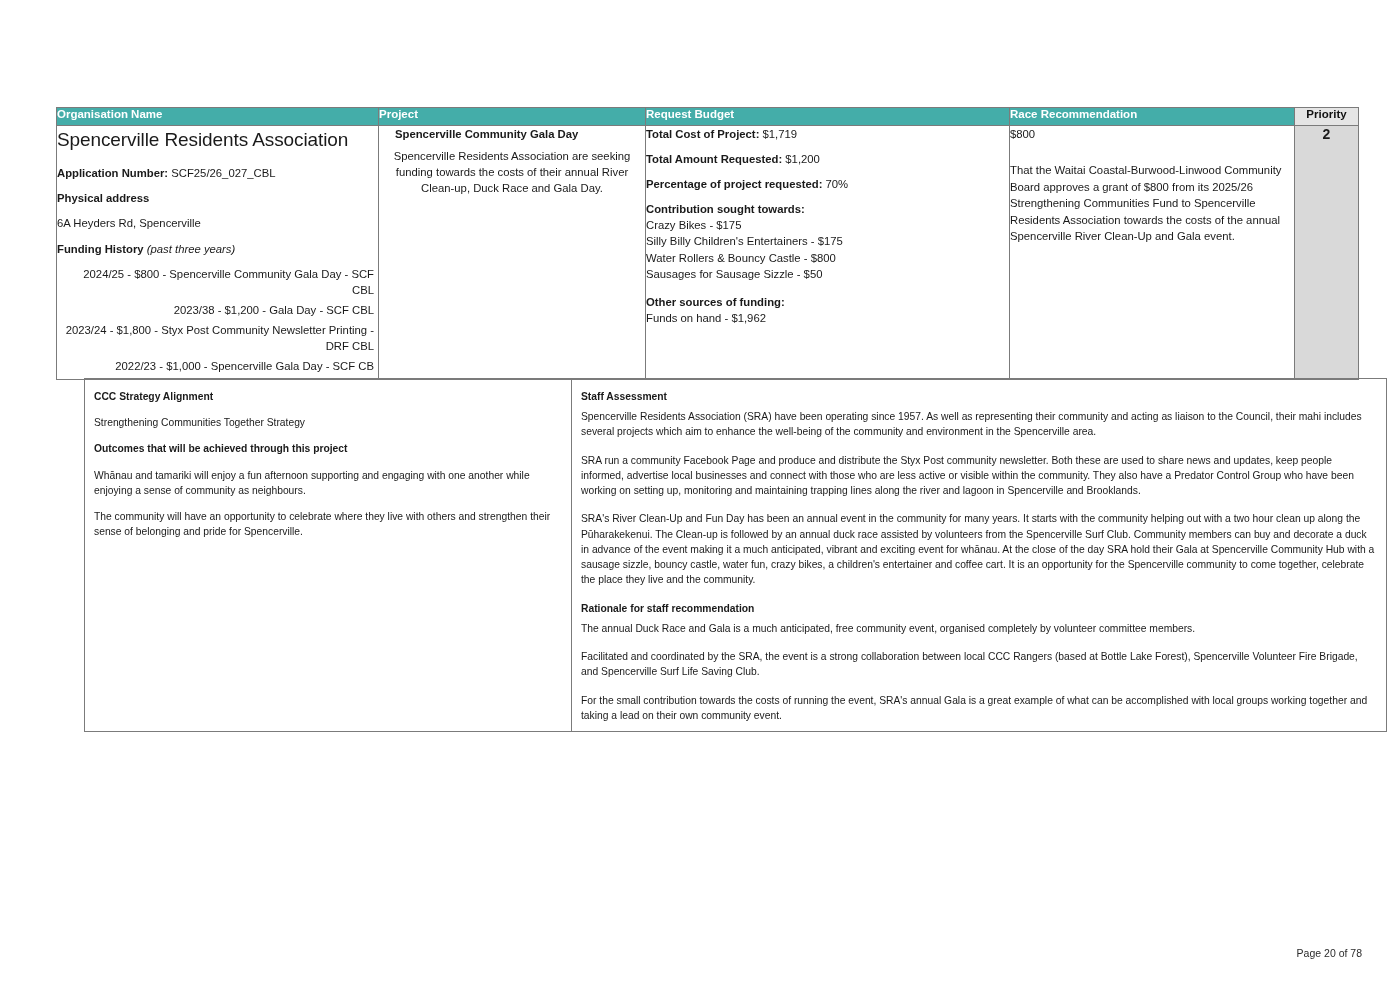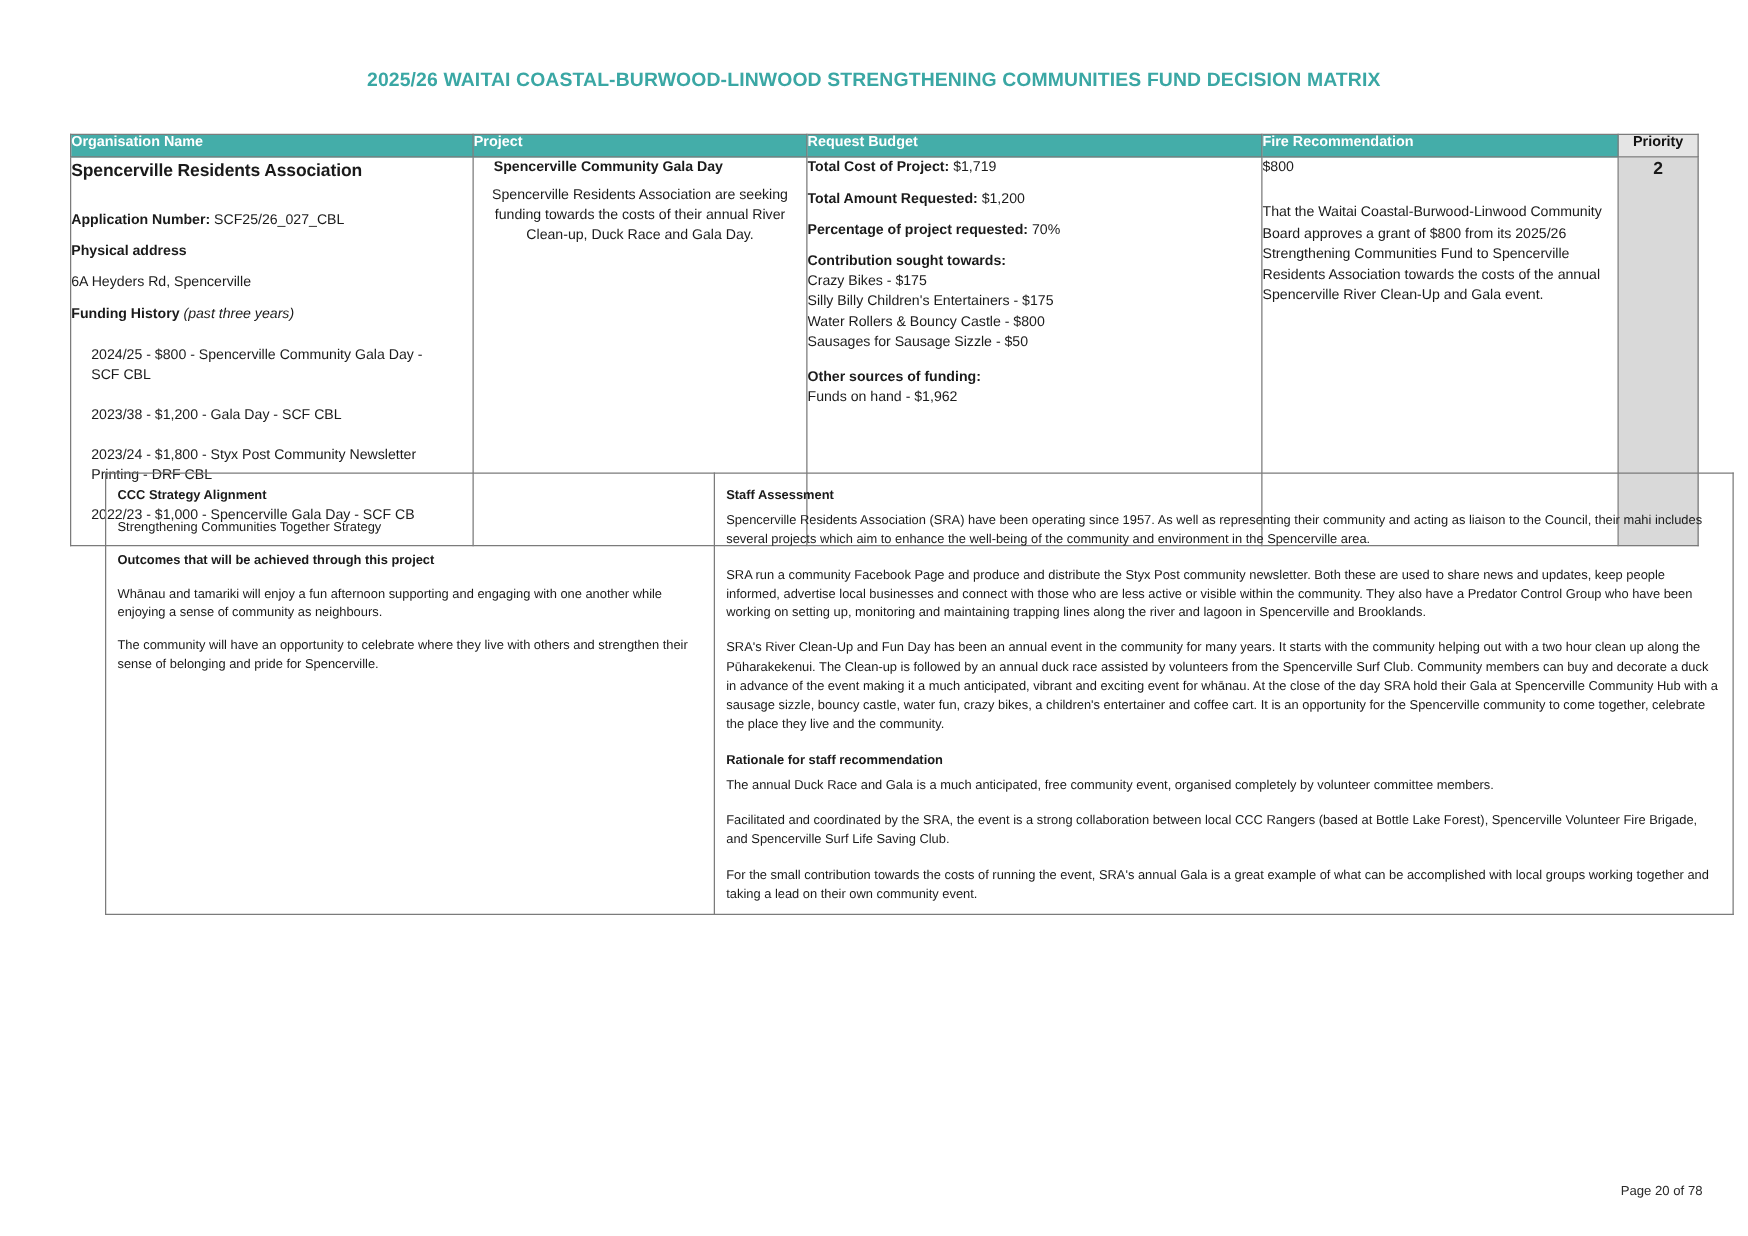--- a/index.html
+++ b/index.html
@@ -153,7 +153,6 @@
 
 <div class="page">
 
-  <div class="doc-title">2025/26 WAITAI COASTAL-BURWOOD-LINWOOD STRENGTHENING COMMUNITIES FUND DECISION MATRIX</div>
 
   <table class="matrix-table">
     <colgroup>

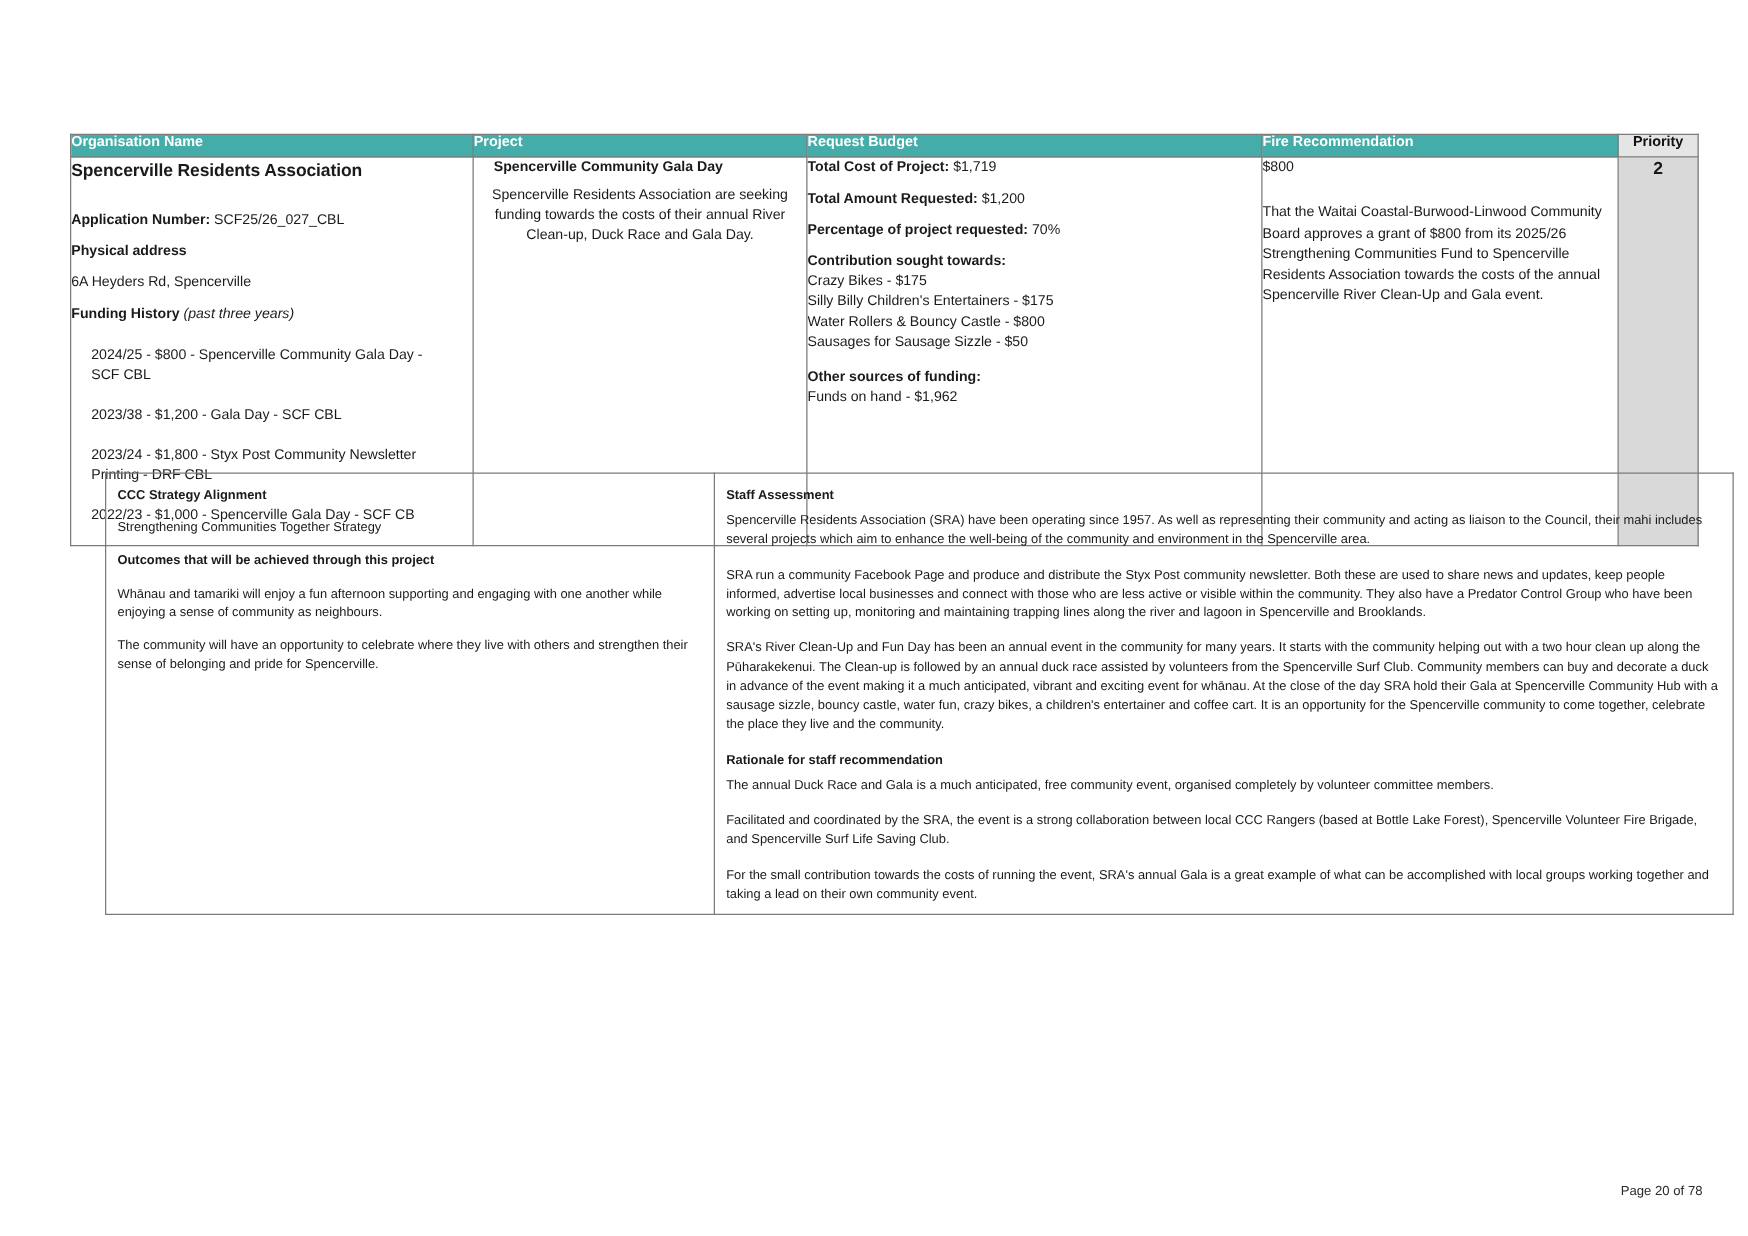--- a/index.html
+++ b/index.html
@@ -167,7 +167,7 @@
         <th class="th-teal">Organisation Name</th>
         <th class="th-teal">Project</th>
         <th class="th-teal">Request Budget</th>
-        <th class="th-teal">Fire Recommendation</th>
+        <th class="th-teal">Race Recommendation</th>
         <th class="th-priority">Priority</th>
       </tr>
     </thead>

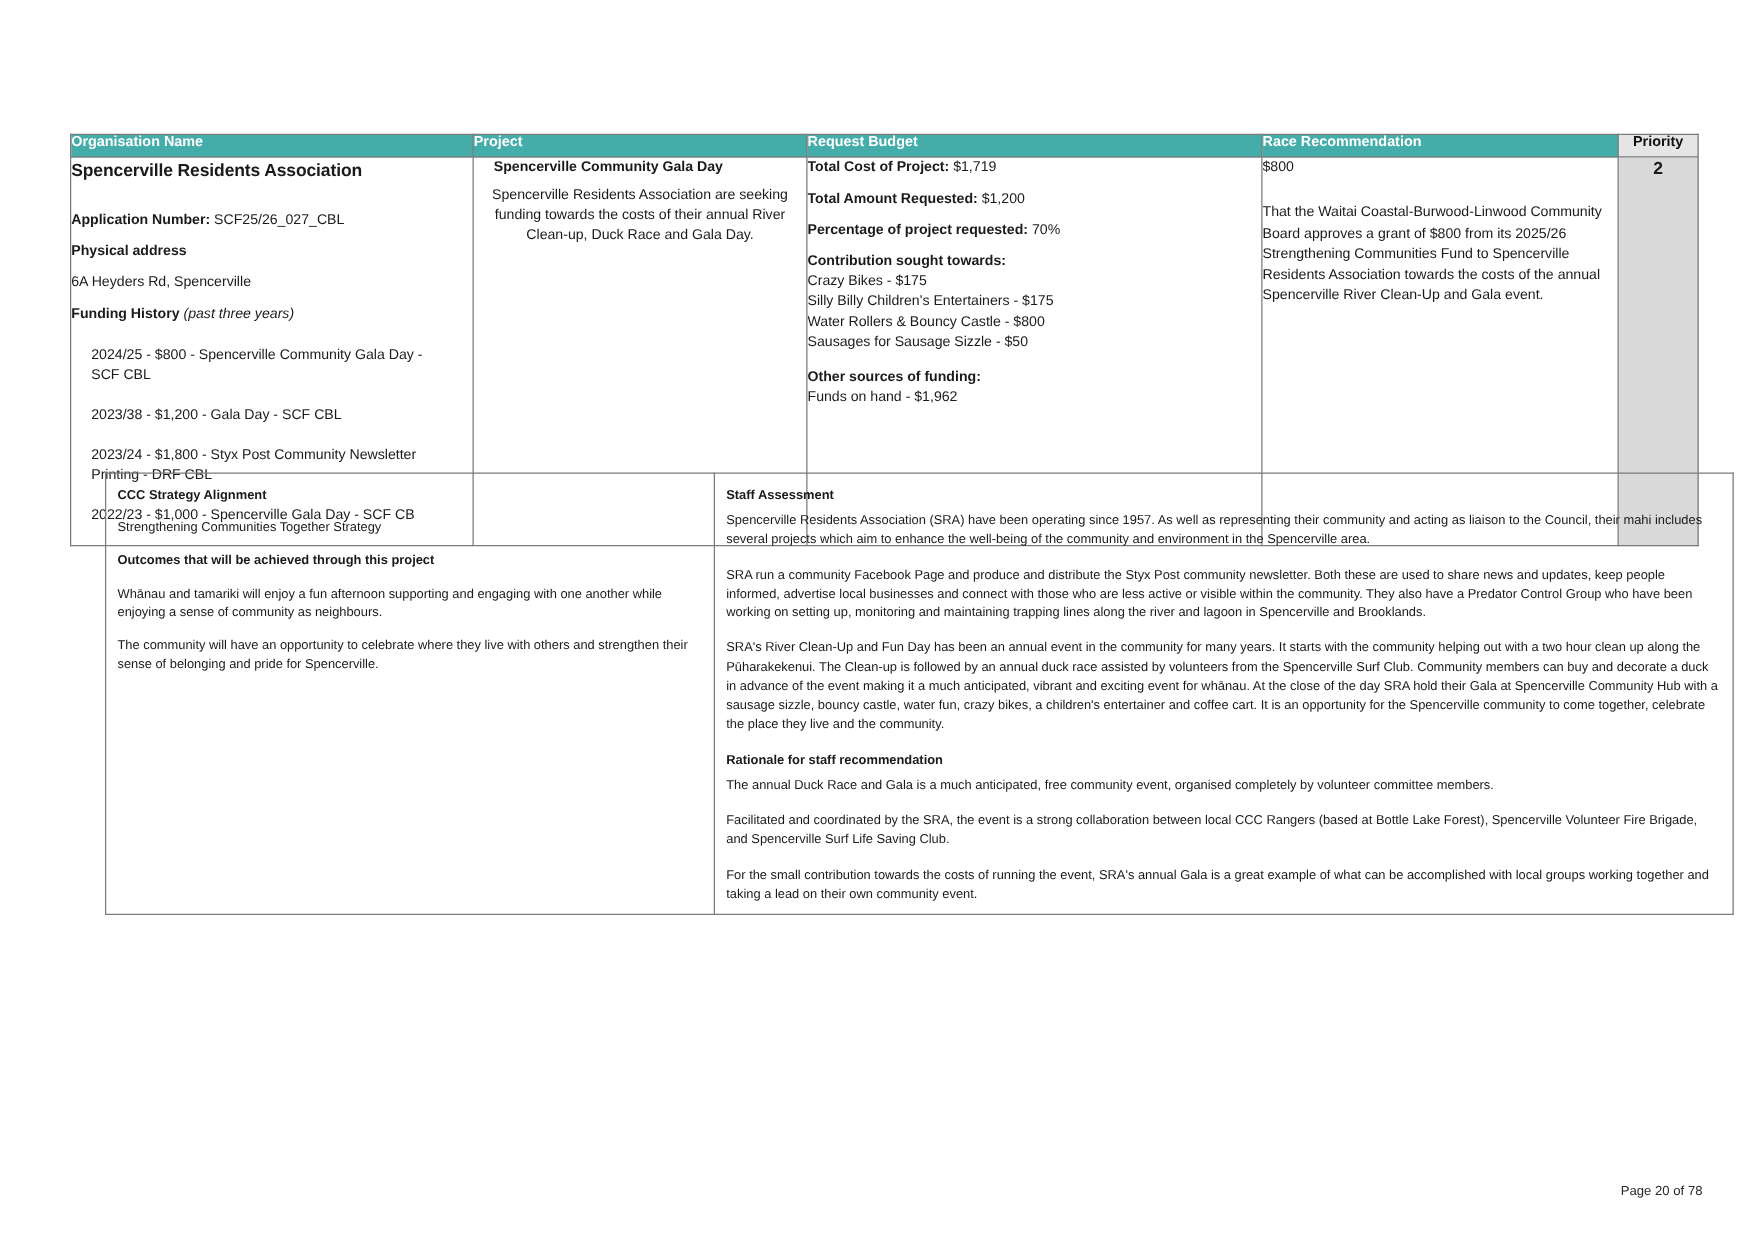--- a/index.html
+++ b/index.html
@@ -90,9 +90,9 @@
   }
 
   .org-name {
-    font-size: 14px;
-    font-weight: bold;
-    margin: 0 0 22px 0;
+    font-size: 19px;
+    font-weight: normal;
+    margin: 0 0 12px 0;
     letter-spacing: -0.1px;
   }
   .lbl { font-weight: bold; }

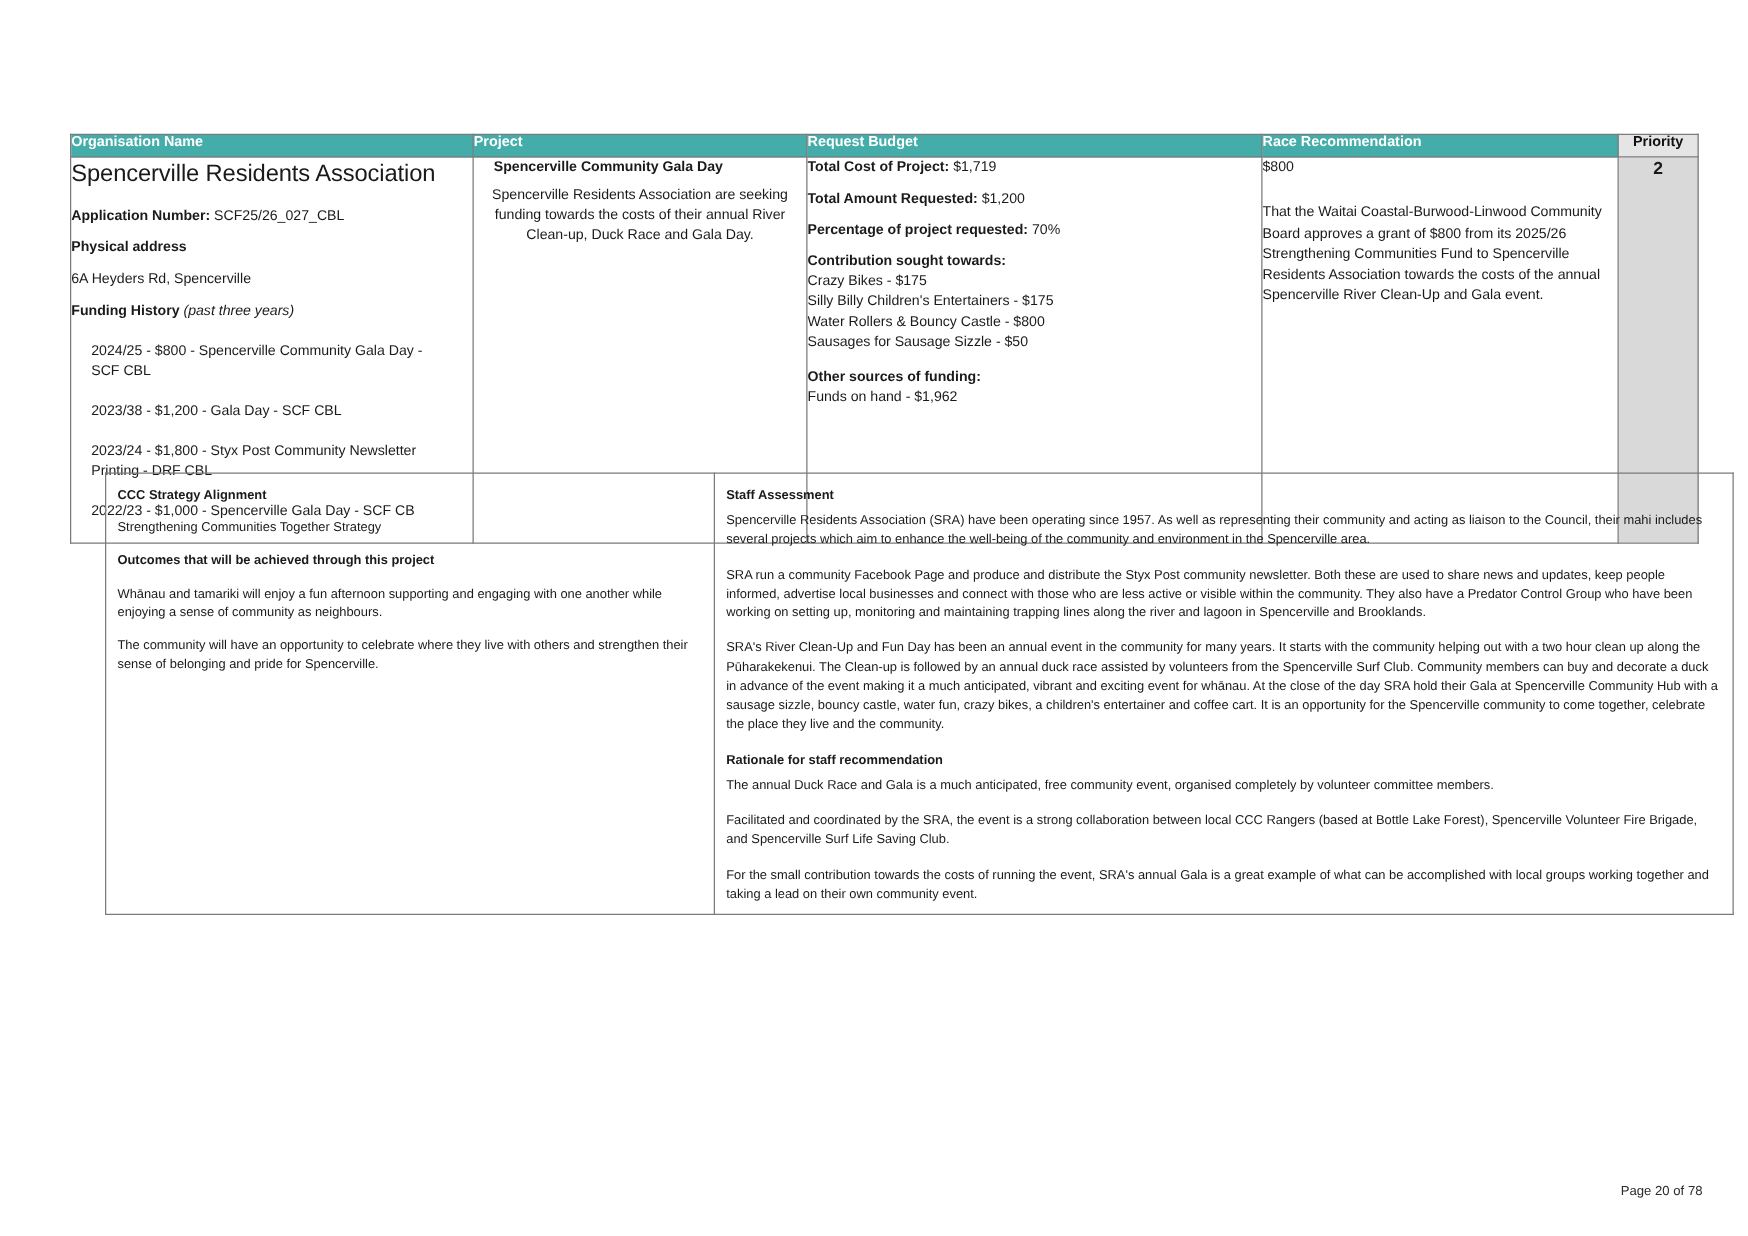--- a/index.html
+++ b/index.html
@@ -97,7 +97,7 @@
   }
   .lbl { font-weight: bold; }
   .p-tight { margin: 0 0 9px 0; }
-  .hist-line { margin: 16px; }
+  .hist-line { margin: 4px; text-align: right; }
   .ital { font-style: italic; font-weight: normal; }
 
   .proj-title {

